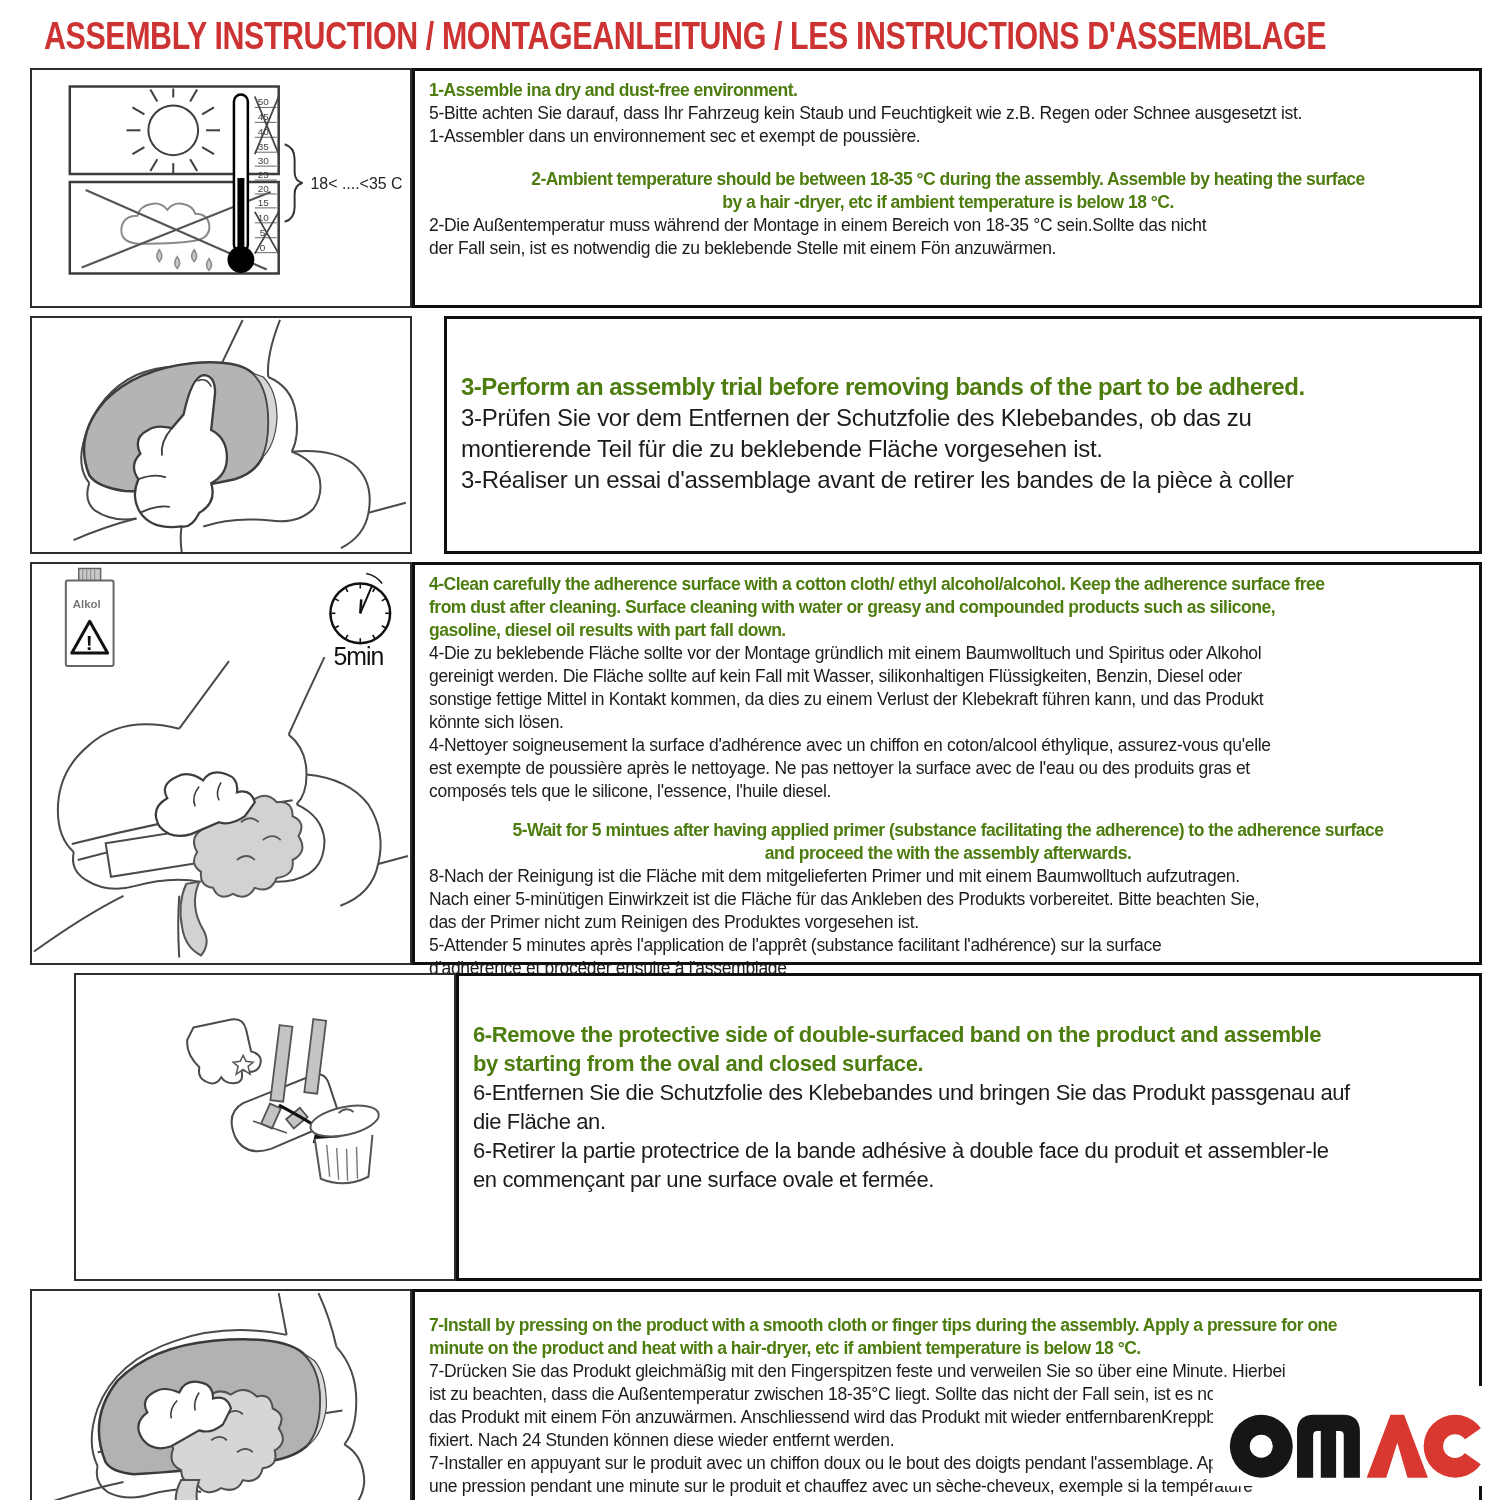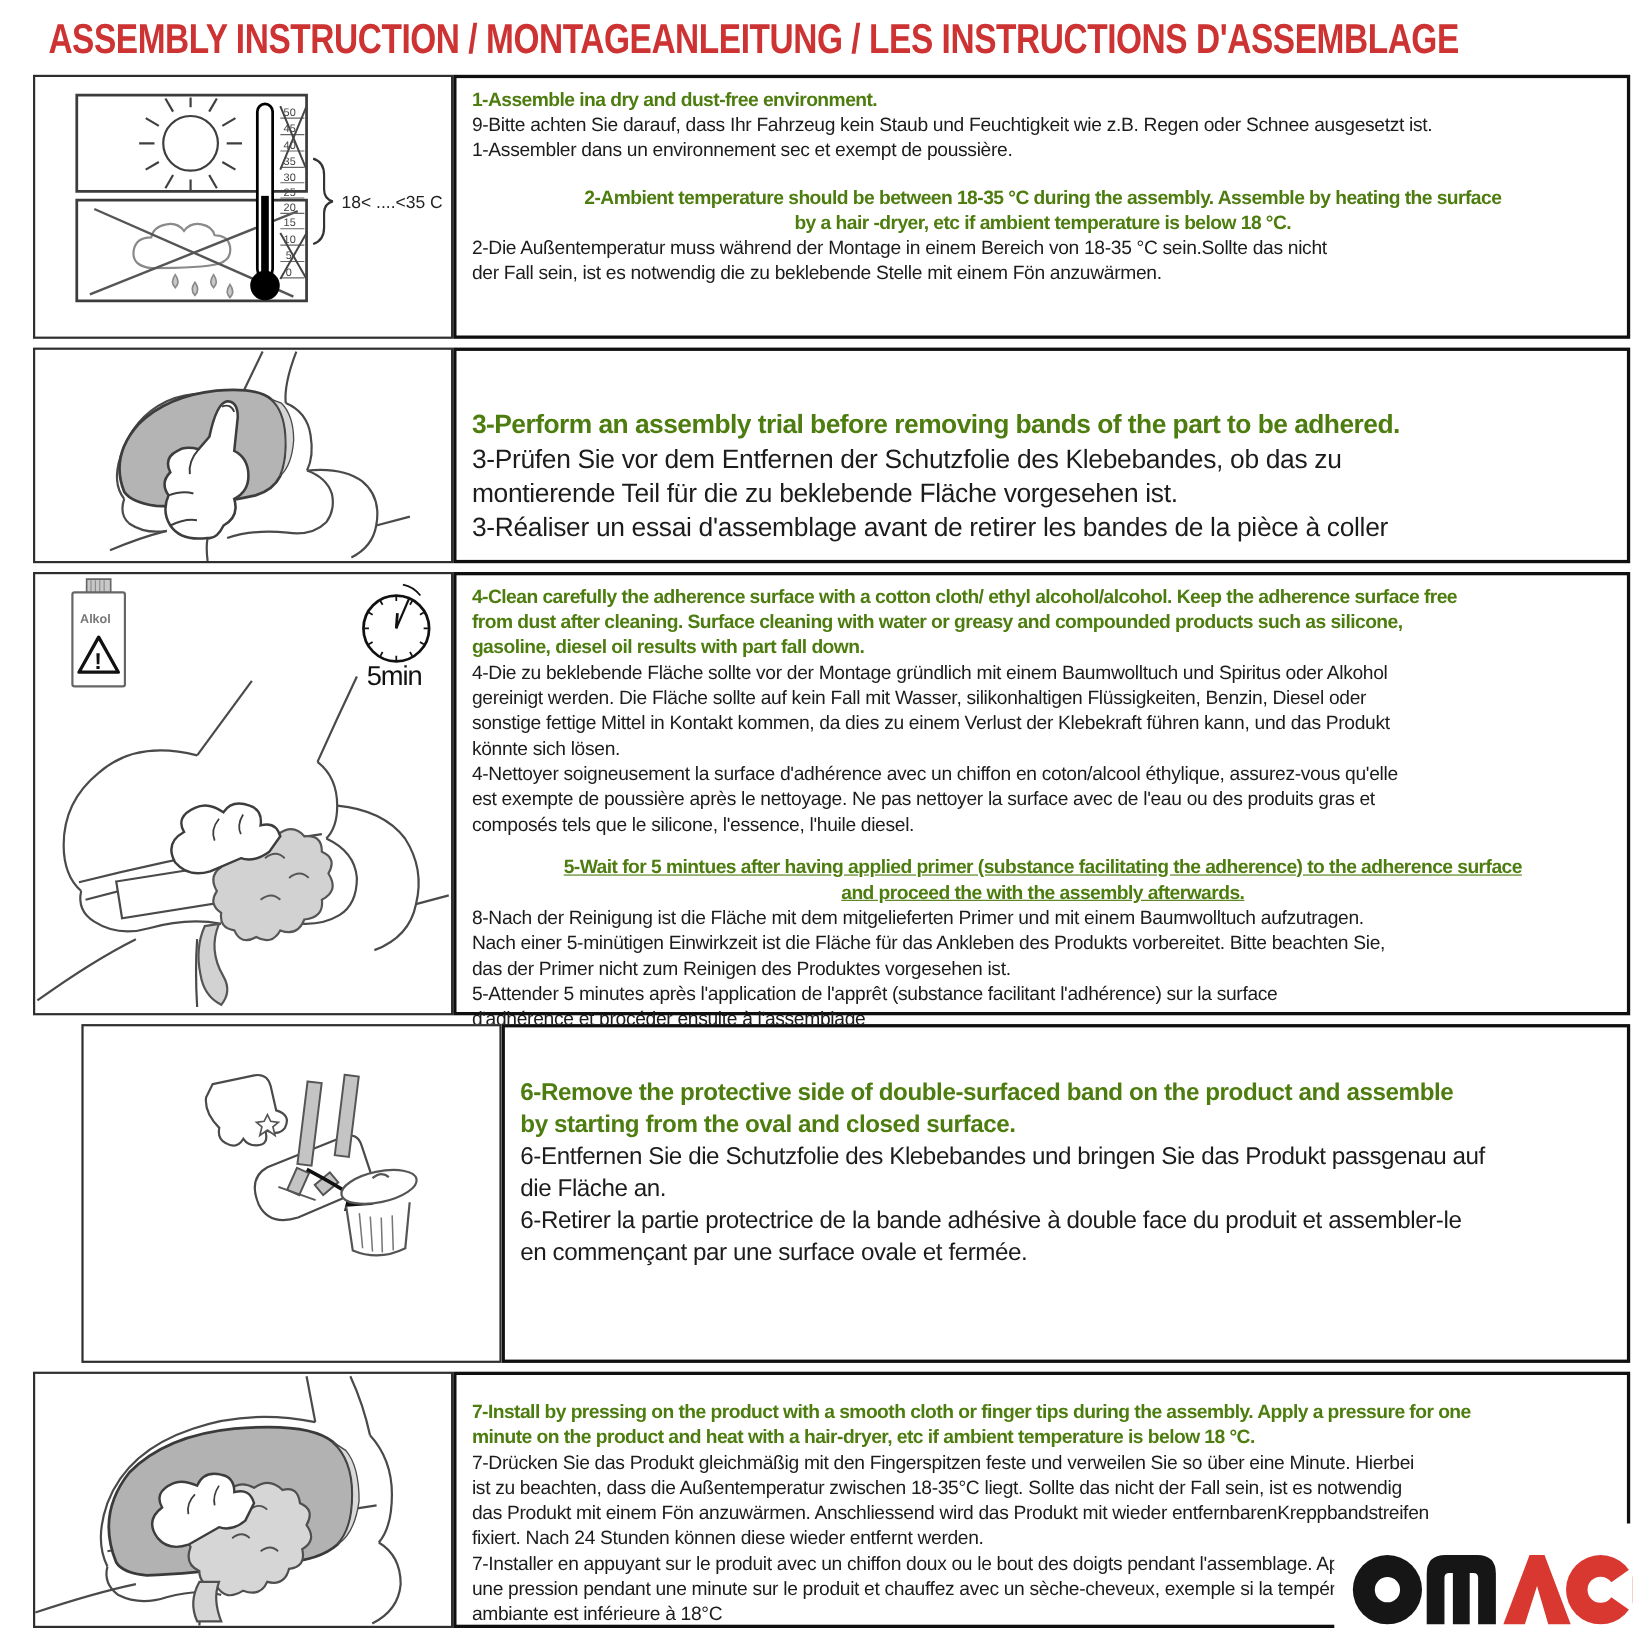--- a/index.html
+++ b/index.html
@@ -104,7 +104,7 @@
     </div>
     <div class="txt fs-s">
       <p class="p b">1-Assemble ina dry and dust-free environment.</p>
-      <p class="p">9-Bitte achten Sie darauf, dass Ihr Fahrzeug kein Staub und Feuchtigkeit wie z.B. Regen oder Schnee ausgesetzt ist.</p>
+      <p class="p">5-Bitte achten Sie darauf, dass Ihr Fahrzeug kein Staub und Feuchtigkeit wie z.B. Regen oder Schnee ausgesetzt ist.</p>
       <p class="p">1-Assembler dans un environnement sec et exempt de poussière.</p>
       <p class="p b gap">2-Ambient temperature should be between 18-35 °C  during the assembly. Assemble by heating the surface
 by a hair -dryer, etc if ambient temperature is below 18 °C.</p>

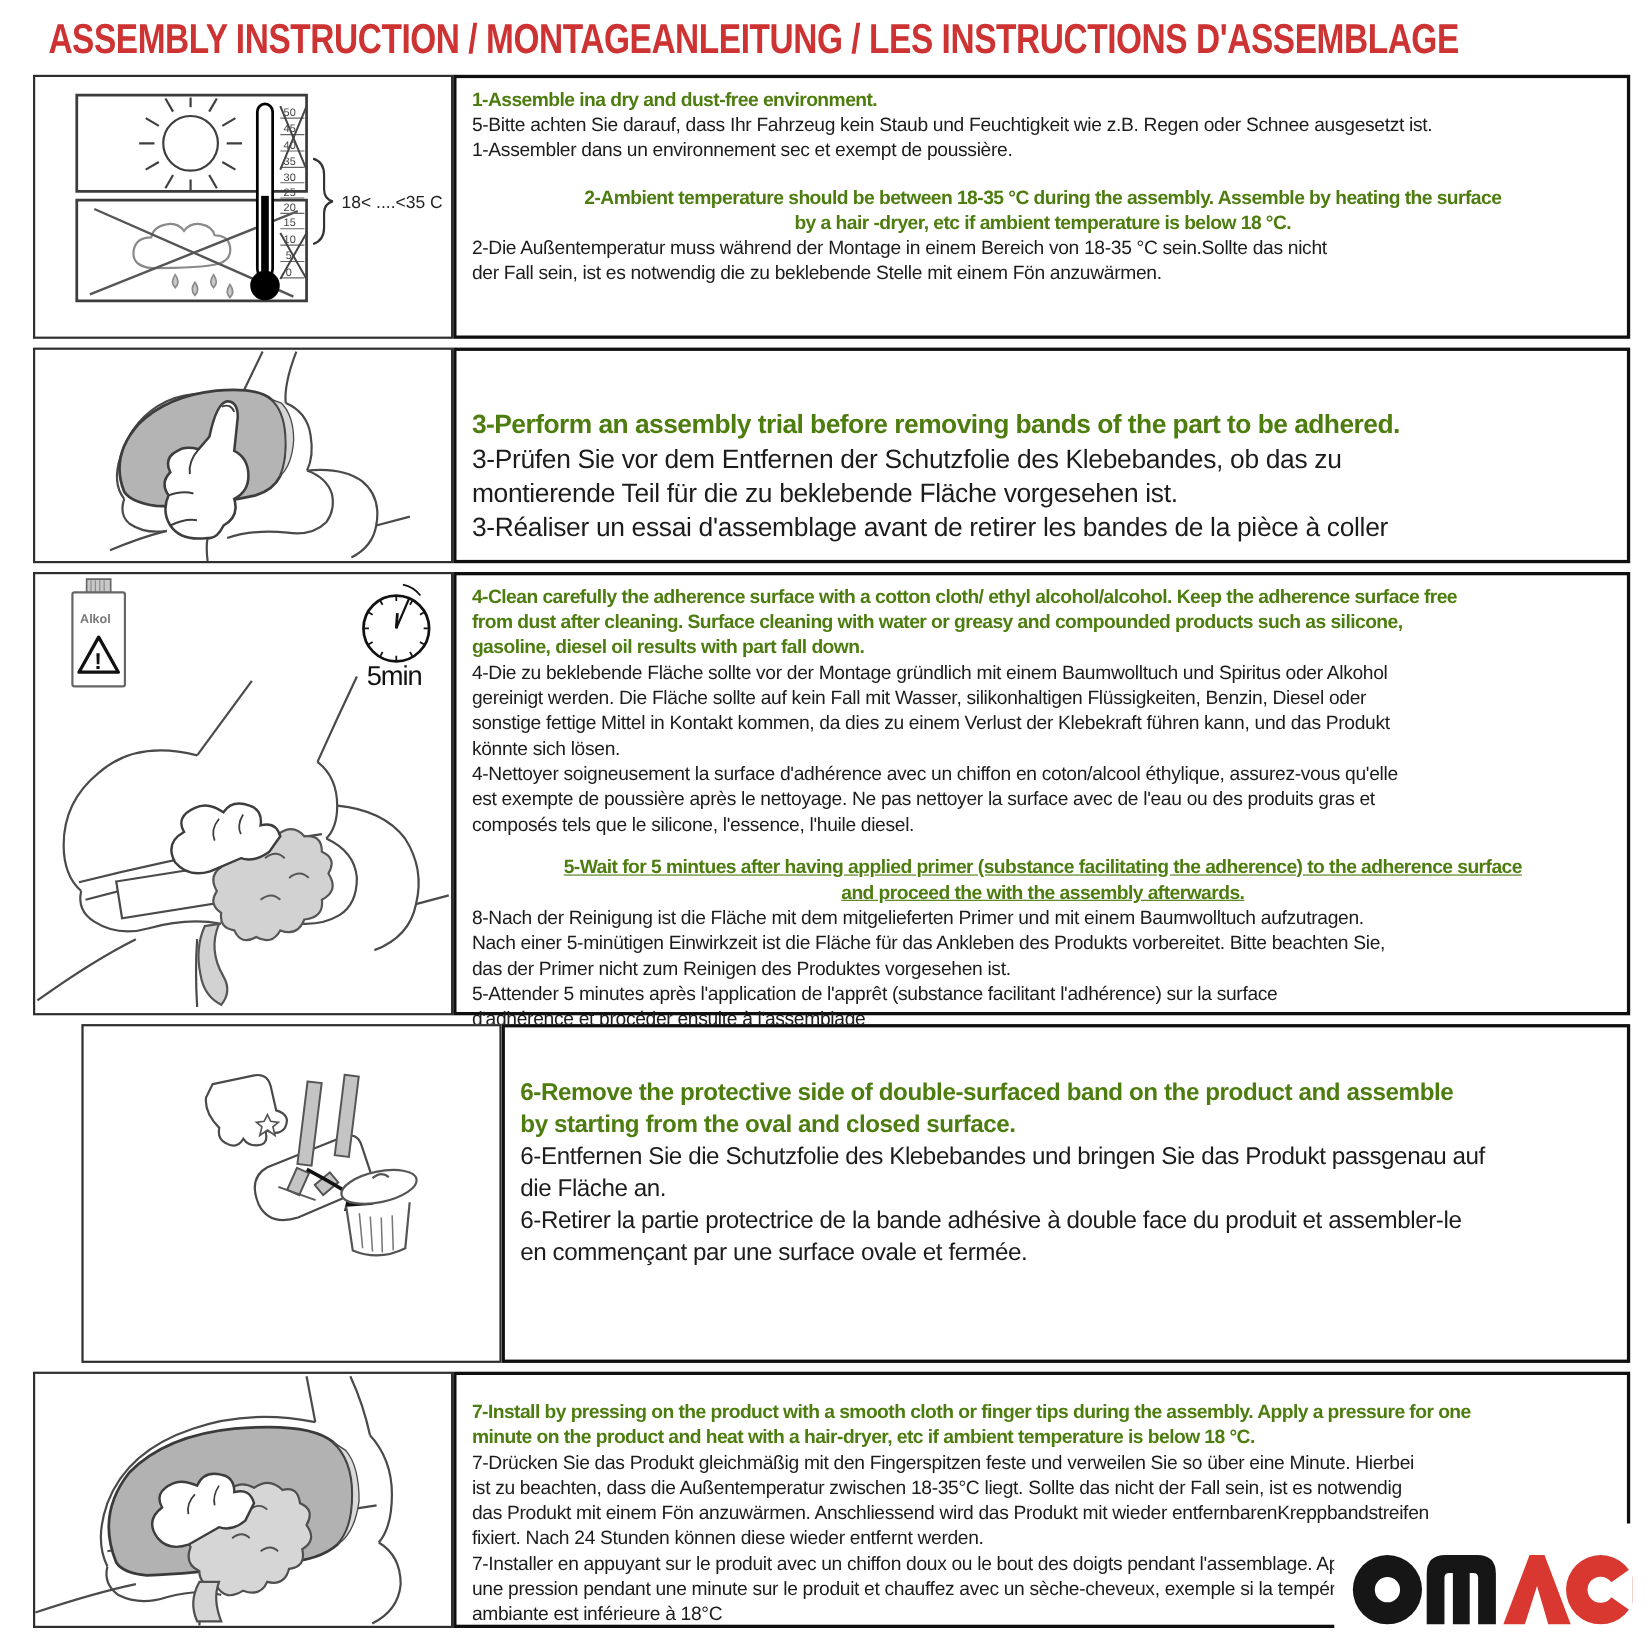--- a/index.html
+++ b/index.html
@@ -11,7 +11,7 @@
   .illu{flex:0 0 auto;width:382px;border:2px solid #2e2e2e;background:#fff;box-sizing:border-box;}
   .illu svg{display:block;width:100%;height:100%;}
   .txt{flex:1;border:3px solid #0f0f0f;box-sizing:border-box;background:#fff;padding:8px 12px 0 14px;}
-  .r1{height:240px;}.r2{height:196px;}.r3{height:403px;}.r4{height:308px;padding-left:44px;}.r5{height:233px;}
+  .r1{height:240px;}.r2{height:238px;gap:32px;}.r3{height:403px;}.r4{height:308px;padding-left:44px;}.r5{height:233px;}
   .p{margin:0;white-space:pre-line;letter-spacing:-0.3px;}
   .b{font-weight:bold;color:#4d7c0f;letter-spacing:-0.5px;}
   .gap{margin-top:20px;text-align:center;}

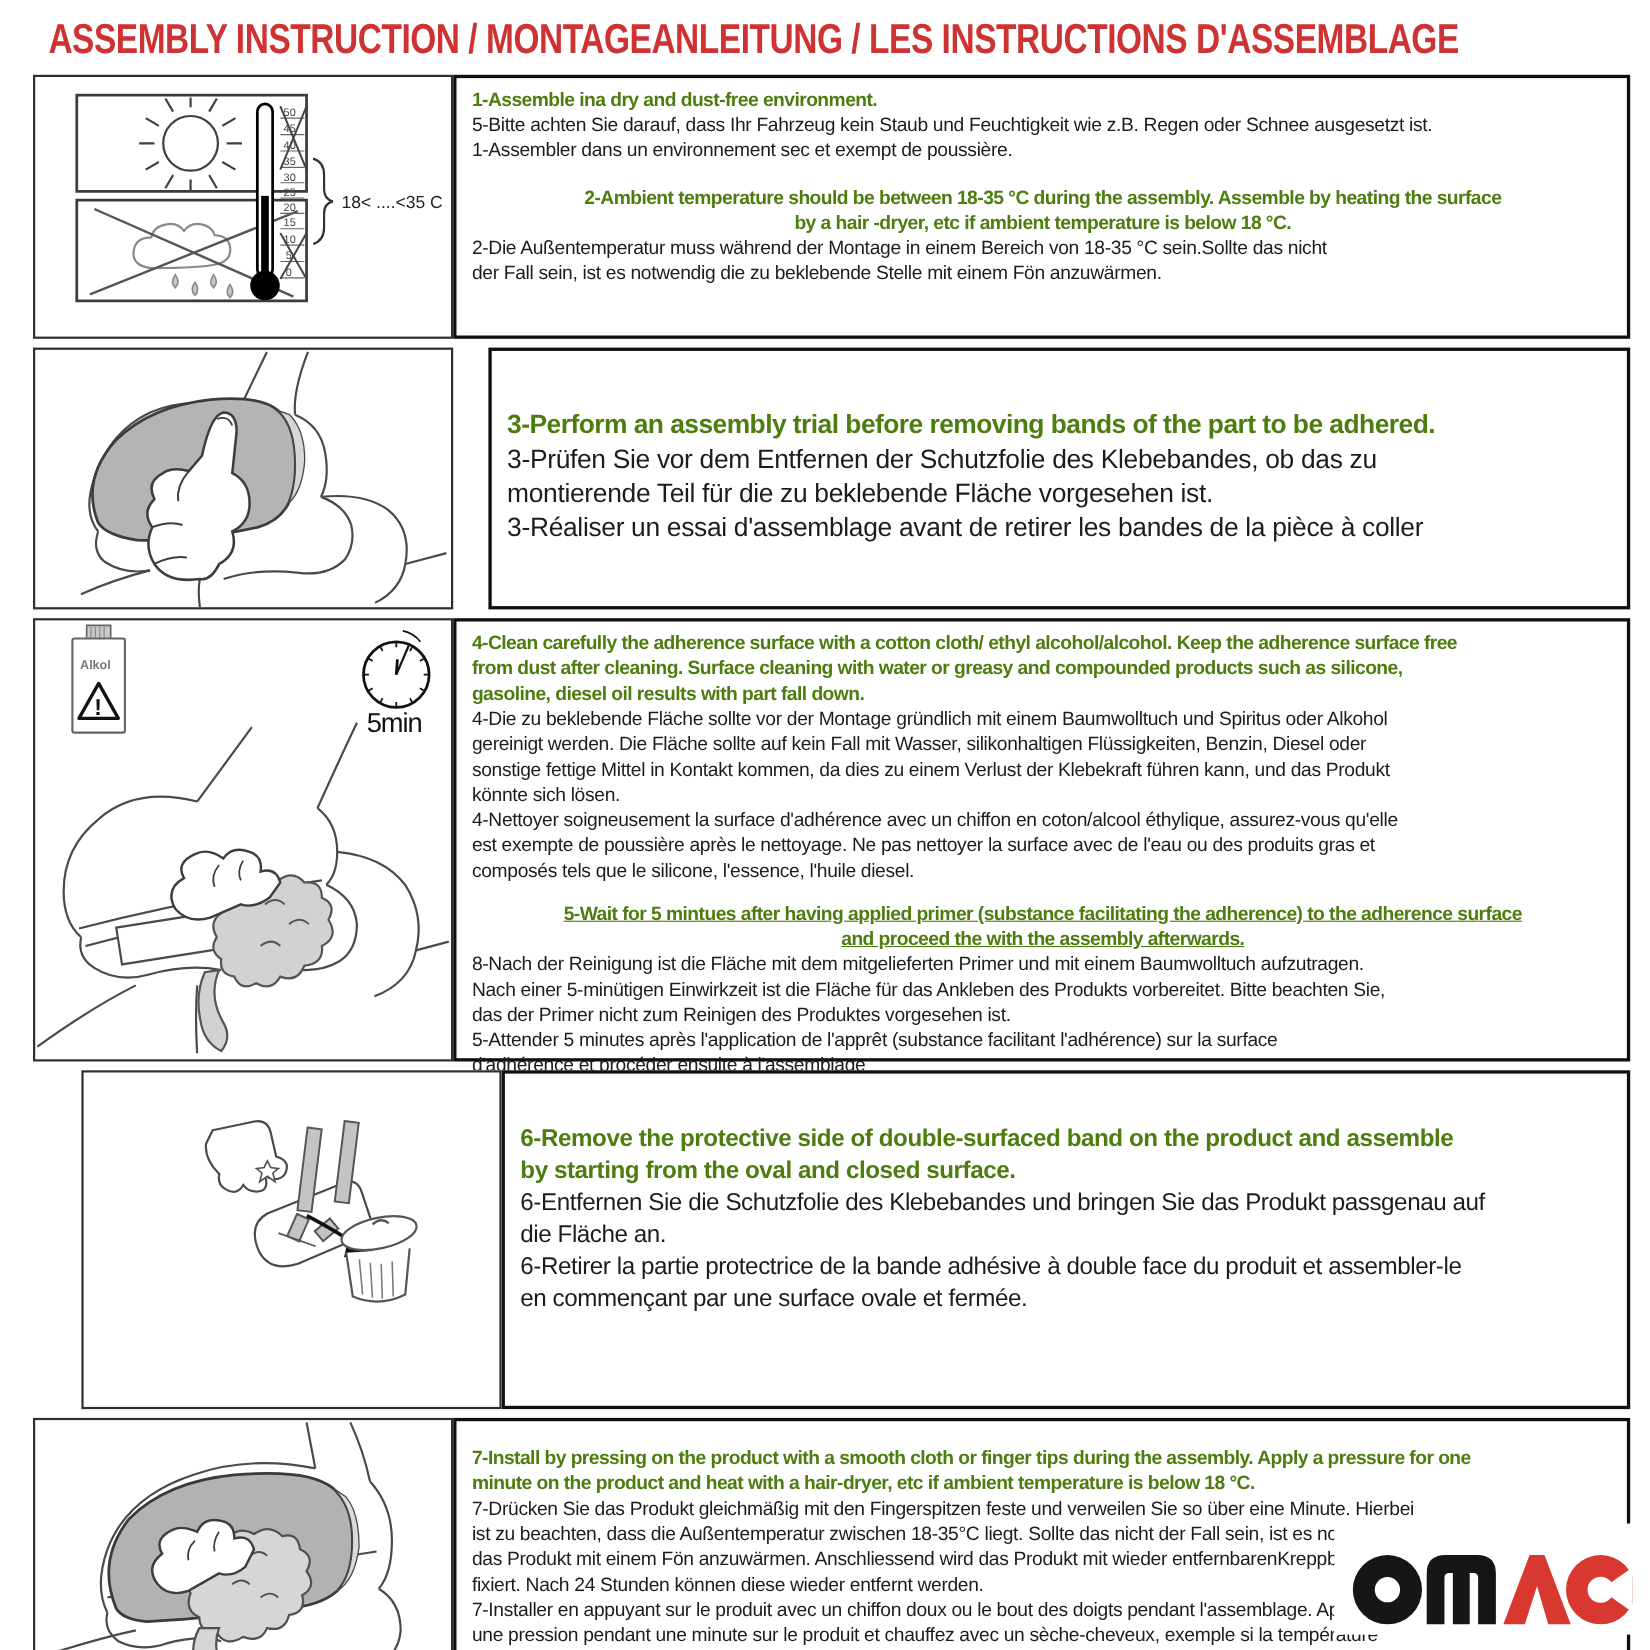--- a/index.html
+++ b/index.html
@@ -15,7 +15,7 @@
   .p{margin:0;white-space:pre-line;letter-spacing:-0.3px;}
   .b{font-weight:bold;color:#4d7c0f;letter-spacing:-0.5px;}
   .gap{margin-top:20px;text-align:center;}
-  .r3 .gap{margin-top:16px;text-decoration:underline;}
+  .r3 .gap{margin-top:16px;}
   .fs-s .p{font-size:17.5px;line-height:23px;}
   .r2 .txt{padding-top:52px;}
   .r2 .p{font-size:24px;line-height:31px;}

